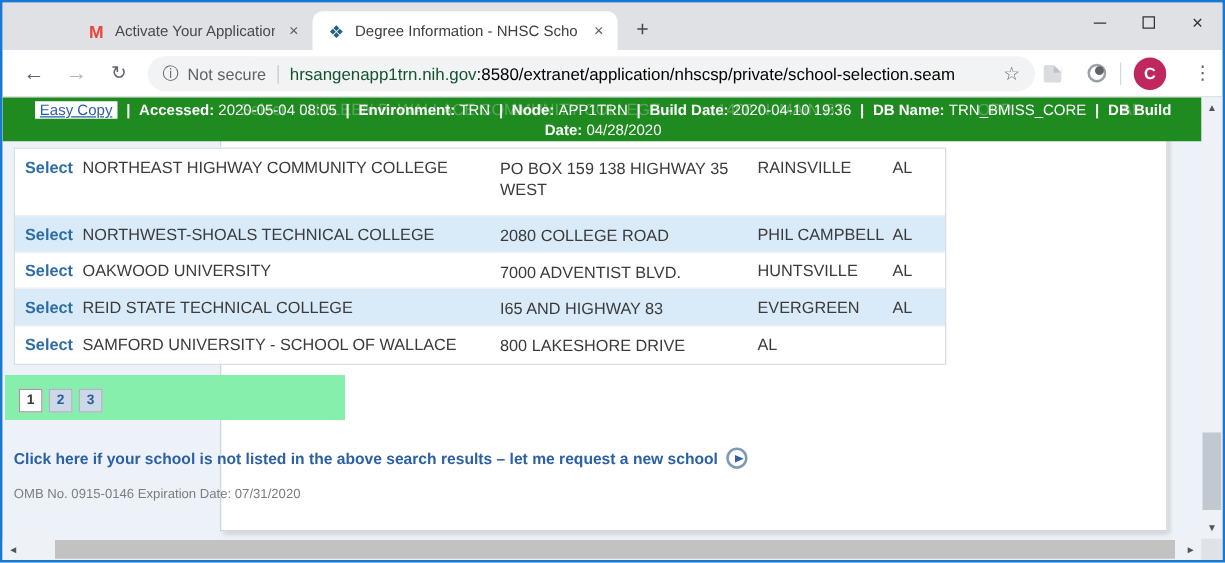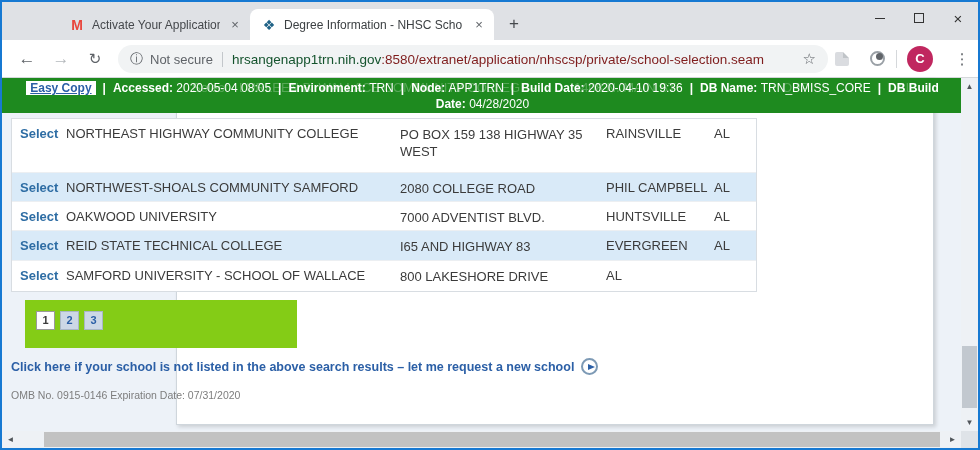--- a/index.html
+++ b/index.html
@@ -32,7 +32,7 @@
   .not-secure { white-space:nowrap; }
   .url-sep { width:1px; height:15px; background:#c3c7cb; margin:0 9px; }
   .url-text { white-space:nowrap; overflow:hidden; font-size:13.5px; color:#202124; flex:1 1 auto; }
-  .url-text .host { color:#14532d; } .url-text .path { color:#7f1d1d; }
+  .url-text .host { color:#14532d; } .url-text .path { color:#000000; }
   .star { font-size:15px; color:#5f6368; margin-left:8px; flex:0 0 auto; }
   .ext-icon1 { position:absolute; left:833px; top:12px; width:14px; height:14px; background:#dadce0; border-radius:2px; }
   .ext-icon1::after { content:""; position:absolute; right:0; top:0; border:3px solid #fff; border-left-color:#c0c4c8; border-bottom-color:#c0c4c8; }

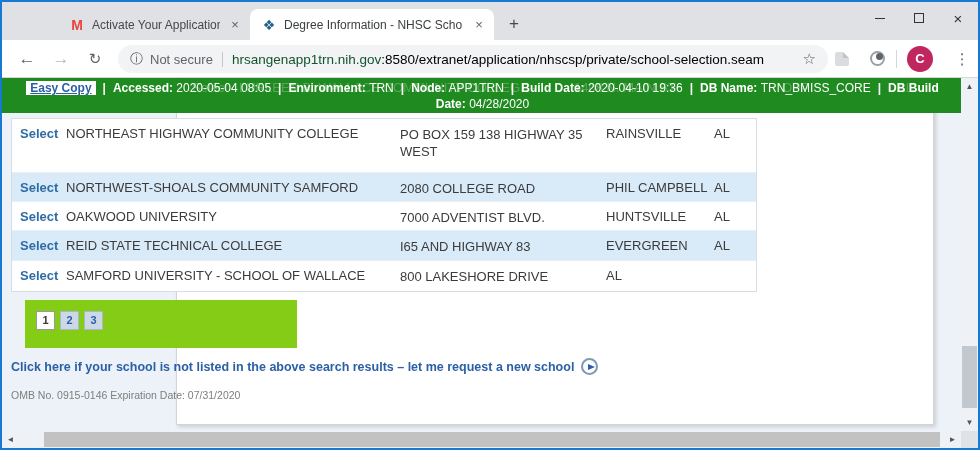--- a/index.html
+++ b/index.html
@@ -51,7 +51,7 @@
   .banner b { font-weight:bold; }
   .banner .val { font-weight:normal; }
   .sep-pipe { font-weight:bold; margin:0 7px; }
-  .easy-copy { background:#ffffff; color:#2b5fa6; text-decoration:underline; font-weight:bold; padding:0 4px; }
+  .easy-copy { background:#ffffff; color:#2b5fa6; text-decoration:underline; font-weight:normal; padding:0 4px; }
   .ghost { position:absolute; color:rgba(255,255,255,.25); font-size:13px; white-space:nowrap; z-index:-0; }
   .banner-inner { position:relative; z-index:2; }
   .g-l1 { top:2px; } .g-l2 { top:18px; }

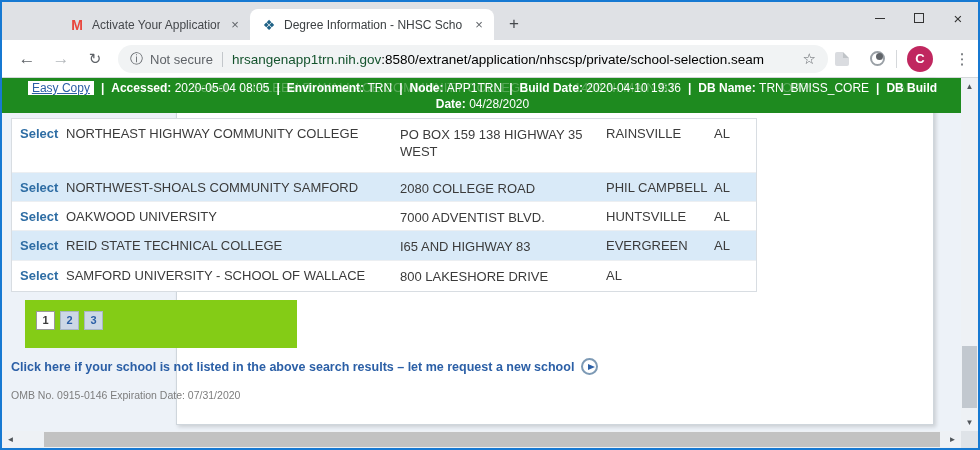--- a/index.html
+++ b/index.html
@@ -166,7 +166,7 @@
       </div>
       <div class="trow r2 alt">
         <div class="c-sel"><span>Select</span></div>
-        <div class="c-school">NORTHWEST-SHOALS COMMUNITY SAMFORD</div>
+        <div class="c-school">NORTHWEST-SHOALS TECHNICAL COLLEGE</div>
         <div class="c-addr">2080 COLLEGE ROAD</div>
         <div class="c-city">PHIL CAMPBELL</div>
         <div class="c-state">AL</div>

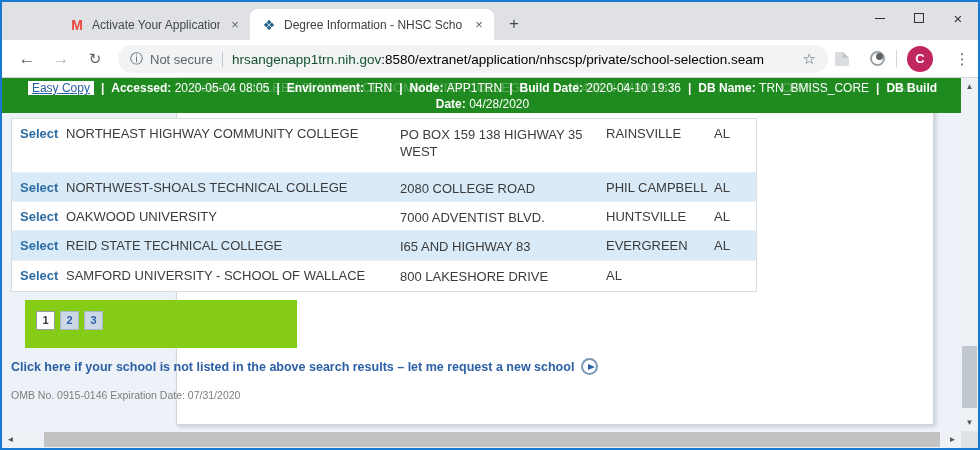--- a/index.html
+++ b/index.html
@@ -71,7 +71,7 @@
   .r1 { height:54px; } .r2 { height:29px; } .r3 { height:29px; } .r4 { height:30px; } .r5 { height:30px; }
 
   
-  .pager { position:absolute; left:23px; top:222px; width:272px; height:48px; background:#84cc16; padding:10px 0 0 11px; }
+  .pager { position:absolute; left:2px; top:222px; width:272px; height:36px; background:#86efac; padding:10px 0 0 11px; }
   .pg-btn { display:inline-block; width:19px; height:19px; margin-right:5px; text-align:center; line-height:17px; font-size:11px; font-weight:bold; border:1px solid #a9b7c6; background:#ccd8e6; color:#2a5fa6; }
   .pg-btn.current { background:#fdfdfd; border-color:#9a9a9a; color:#3a3a3a; }
 

